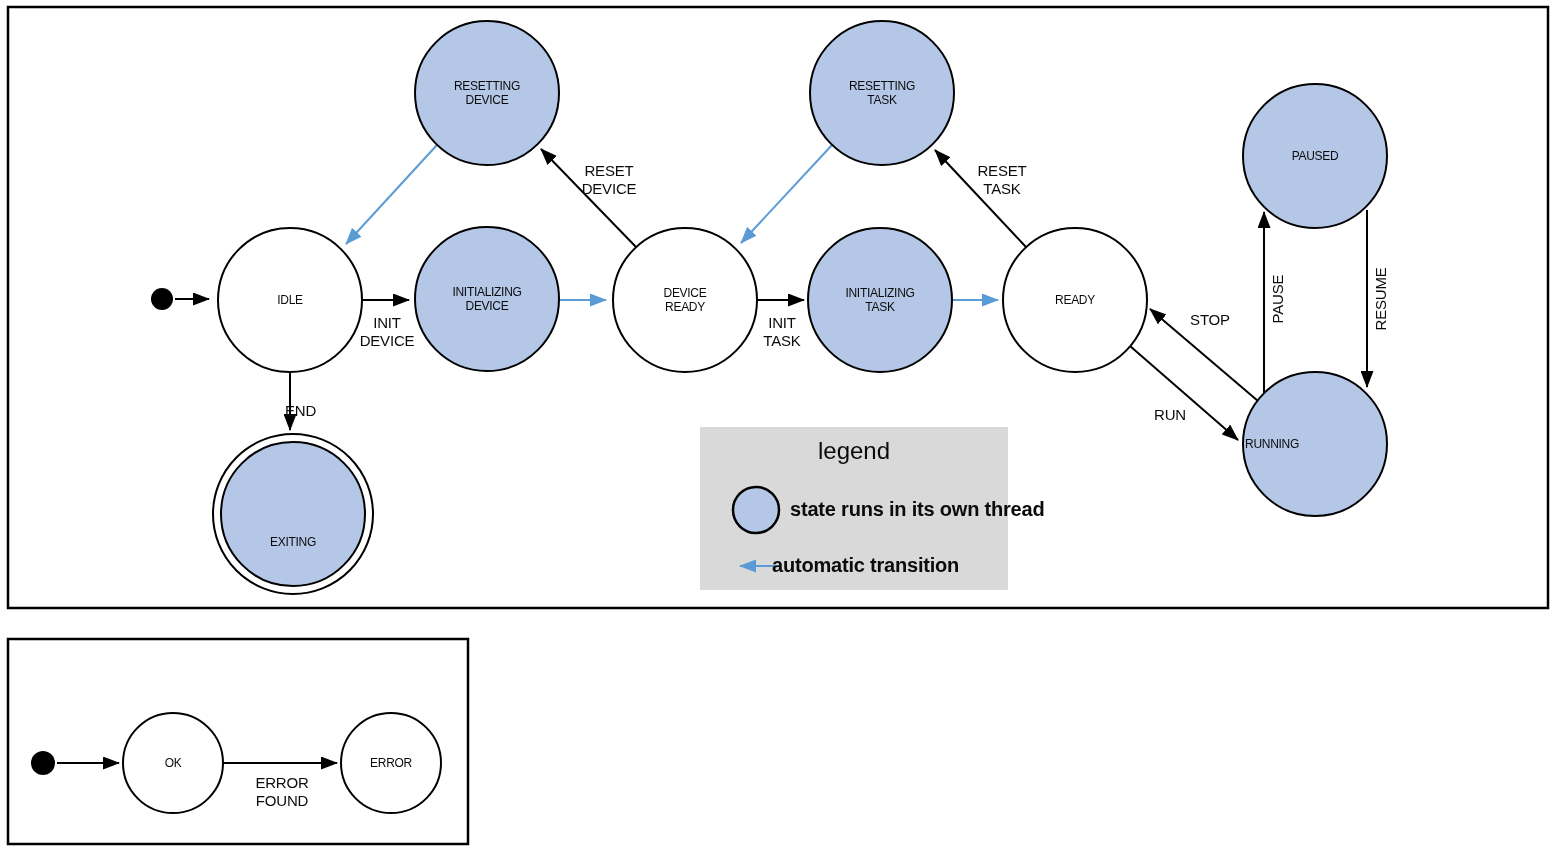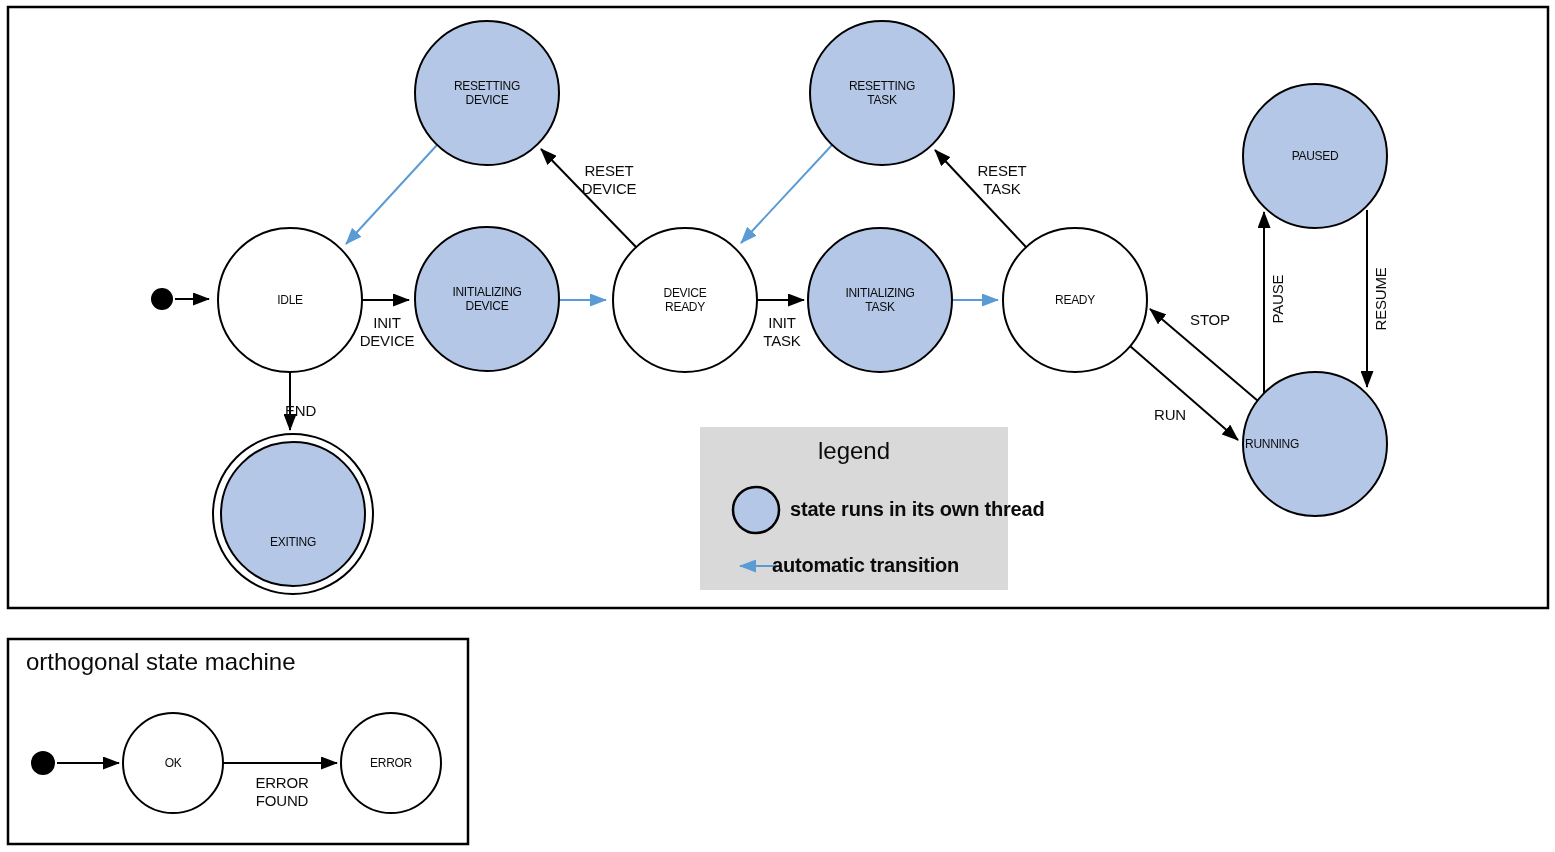--- a/index.html
+++ b/index.html
@@ -87,7 +87,6 @@
   </svg>
 
   <div class="lbl title ctr" style="left:854px;top:451px;">legend</div>
-  <div class="lbl title" style="left:26px;top:648px;">orthogonal state machine</div>
 
   <div class="lbl state-lbl ctr" style="left:290px;top:300px;">IDLE</div>
   <div class="lbl state-lbl ctr" style="left:487px;top:93px;">RESETTING

